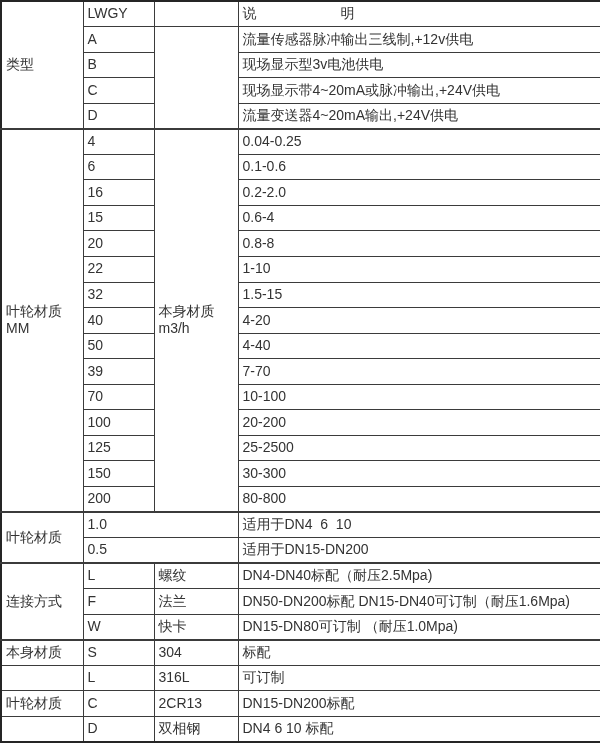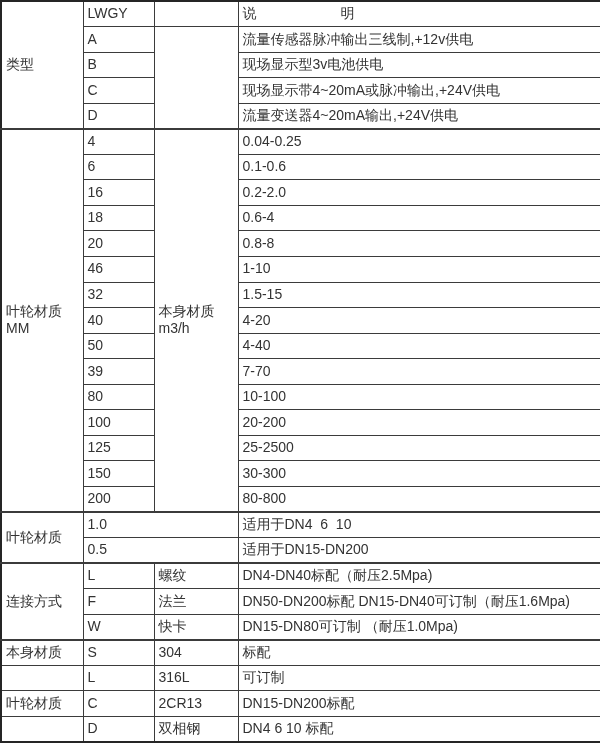--- a/index.html
+++ b/index.html
@@ -90,7 +90,7 @@
           <td class="col-desc align-left">0.2-2.0</td>
         </tr>
         <tr>
-          <td class="col-code align-center">18</td>
+          <td class="col-code align-center">15</td>
           <td class="col-desc align-left">0.6-4</td>
         </tr>
         <tr>

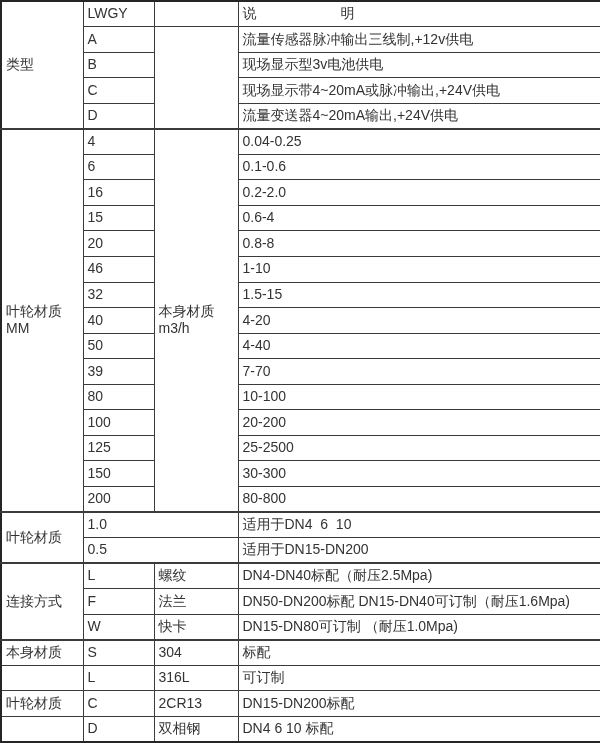--- a/index.html
+++ b/index.html
@@ -98,7 +98,7 @@
           <td class="col-desc align-left">0.8-8</td>
         </tr>
         <tr>
-          <td class="col-code align-center">46</td>
+          <td class="col-code align-center">22</td>
           <td class="col-desc align-left">1-10</td>
         </tr>
         <tr>

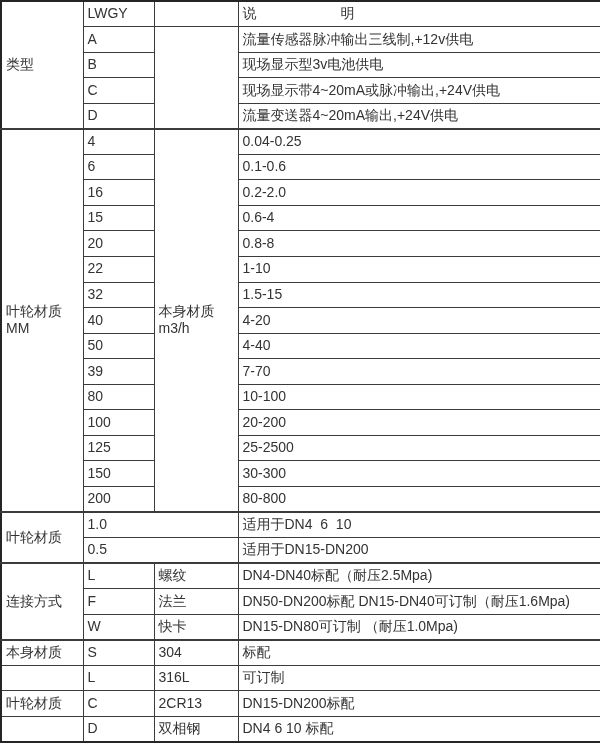--- a/index.html
+++ b/index.html
@@ -118,7 +118,7 @@
           <td class="col-desc align-left">7-70</td>
         </tr>
         <tr>
-          <td class="col-code align-center">80</td>
+          <td class="col-code align-center">70</td>
           <td class="col-desc align-left">10-100</td>
         </tr>
         <tr>

